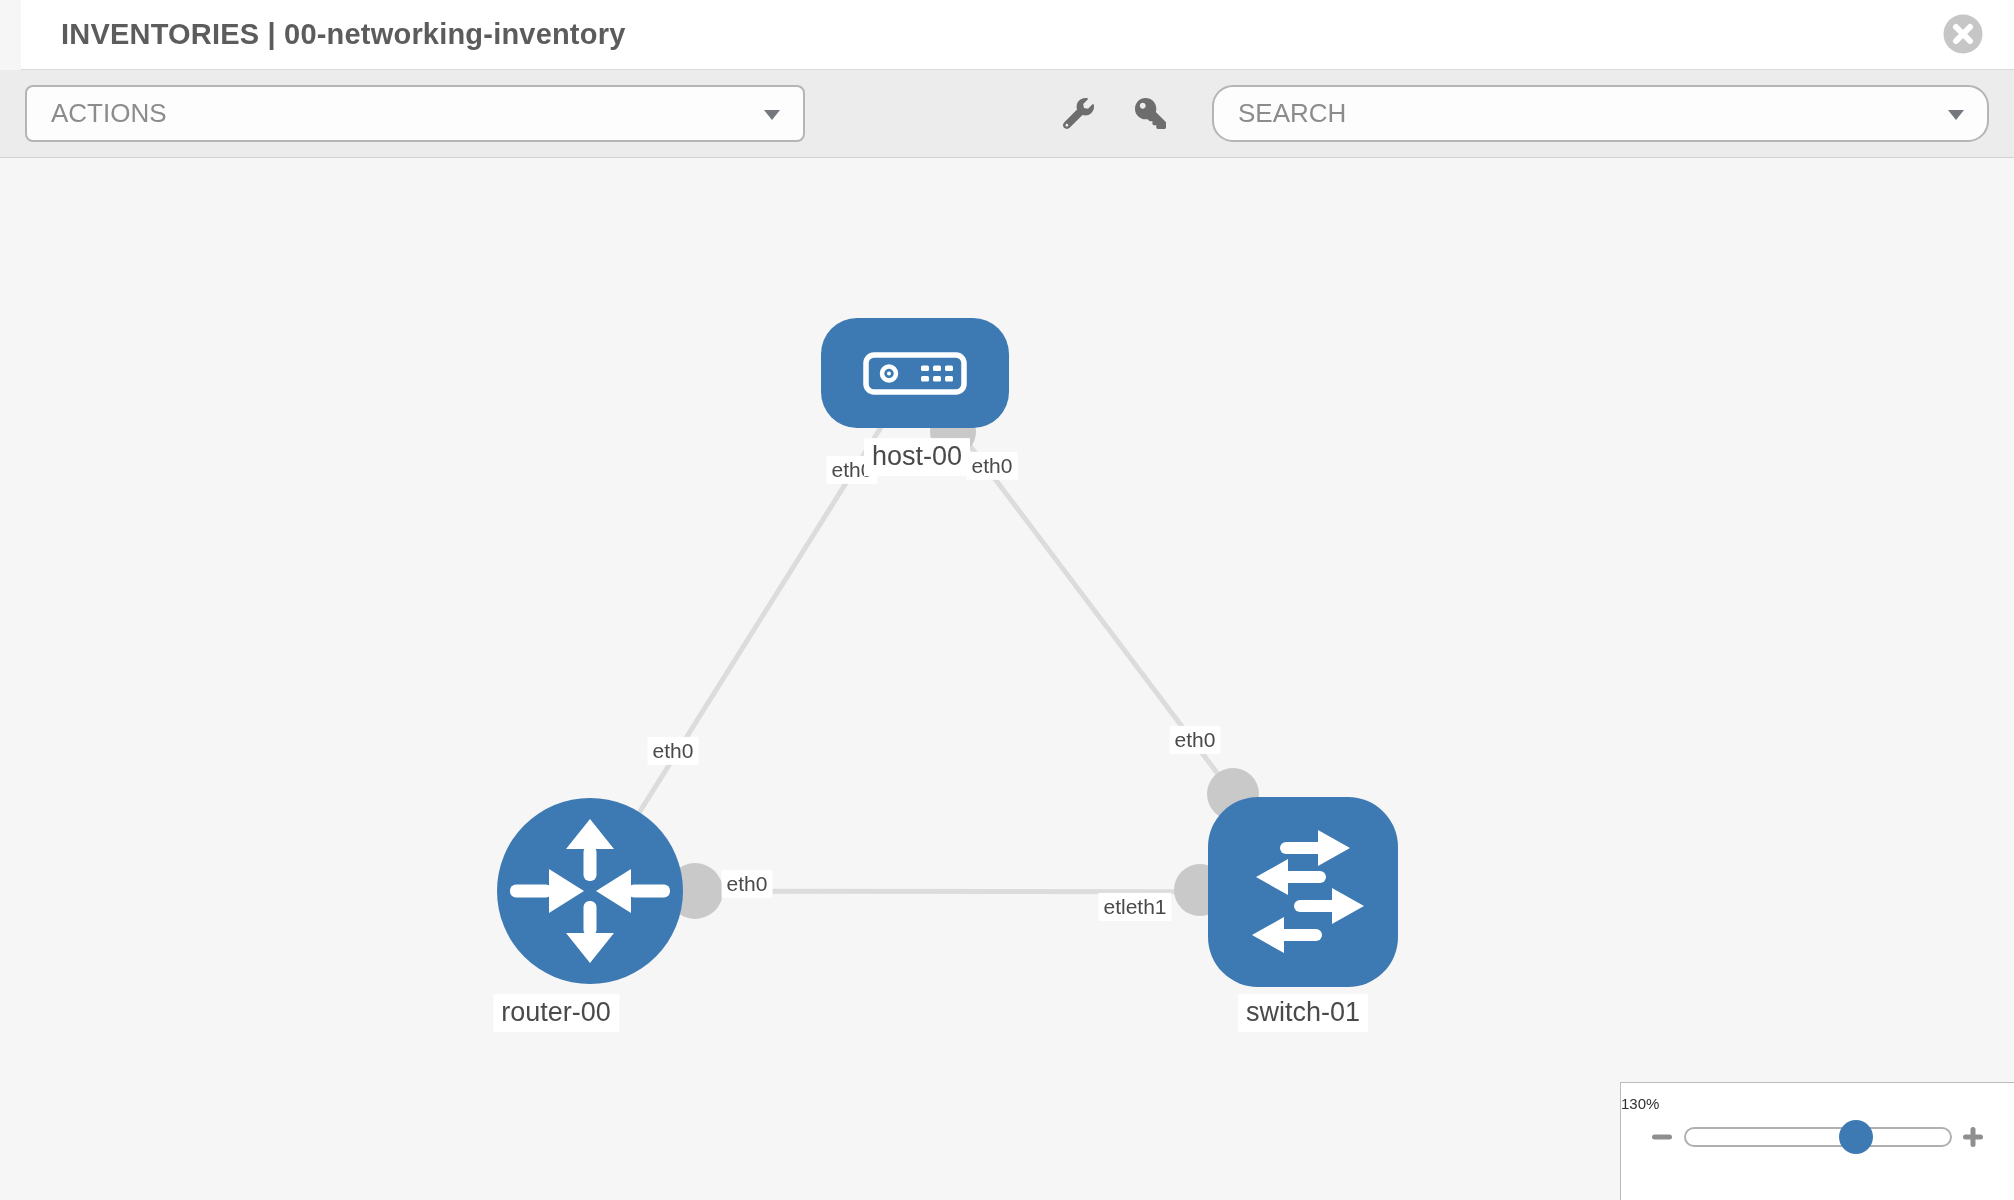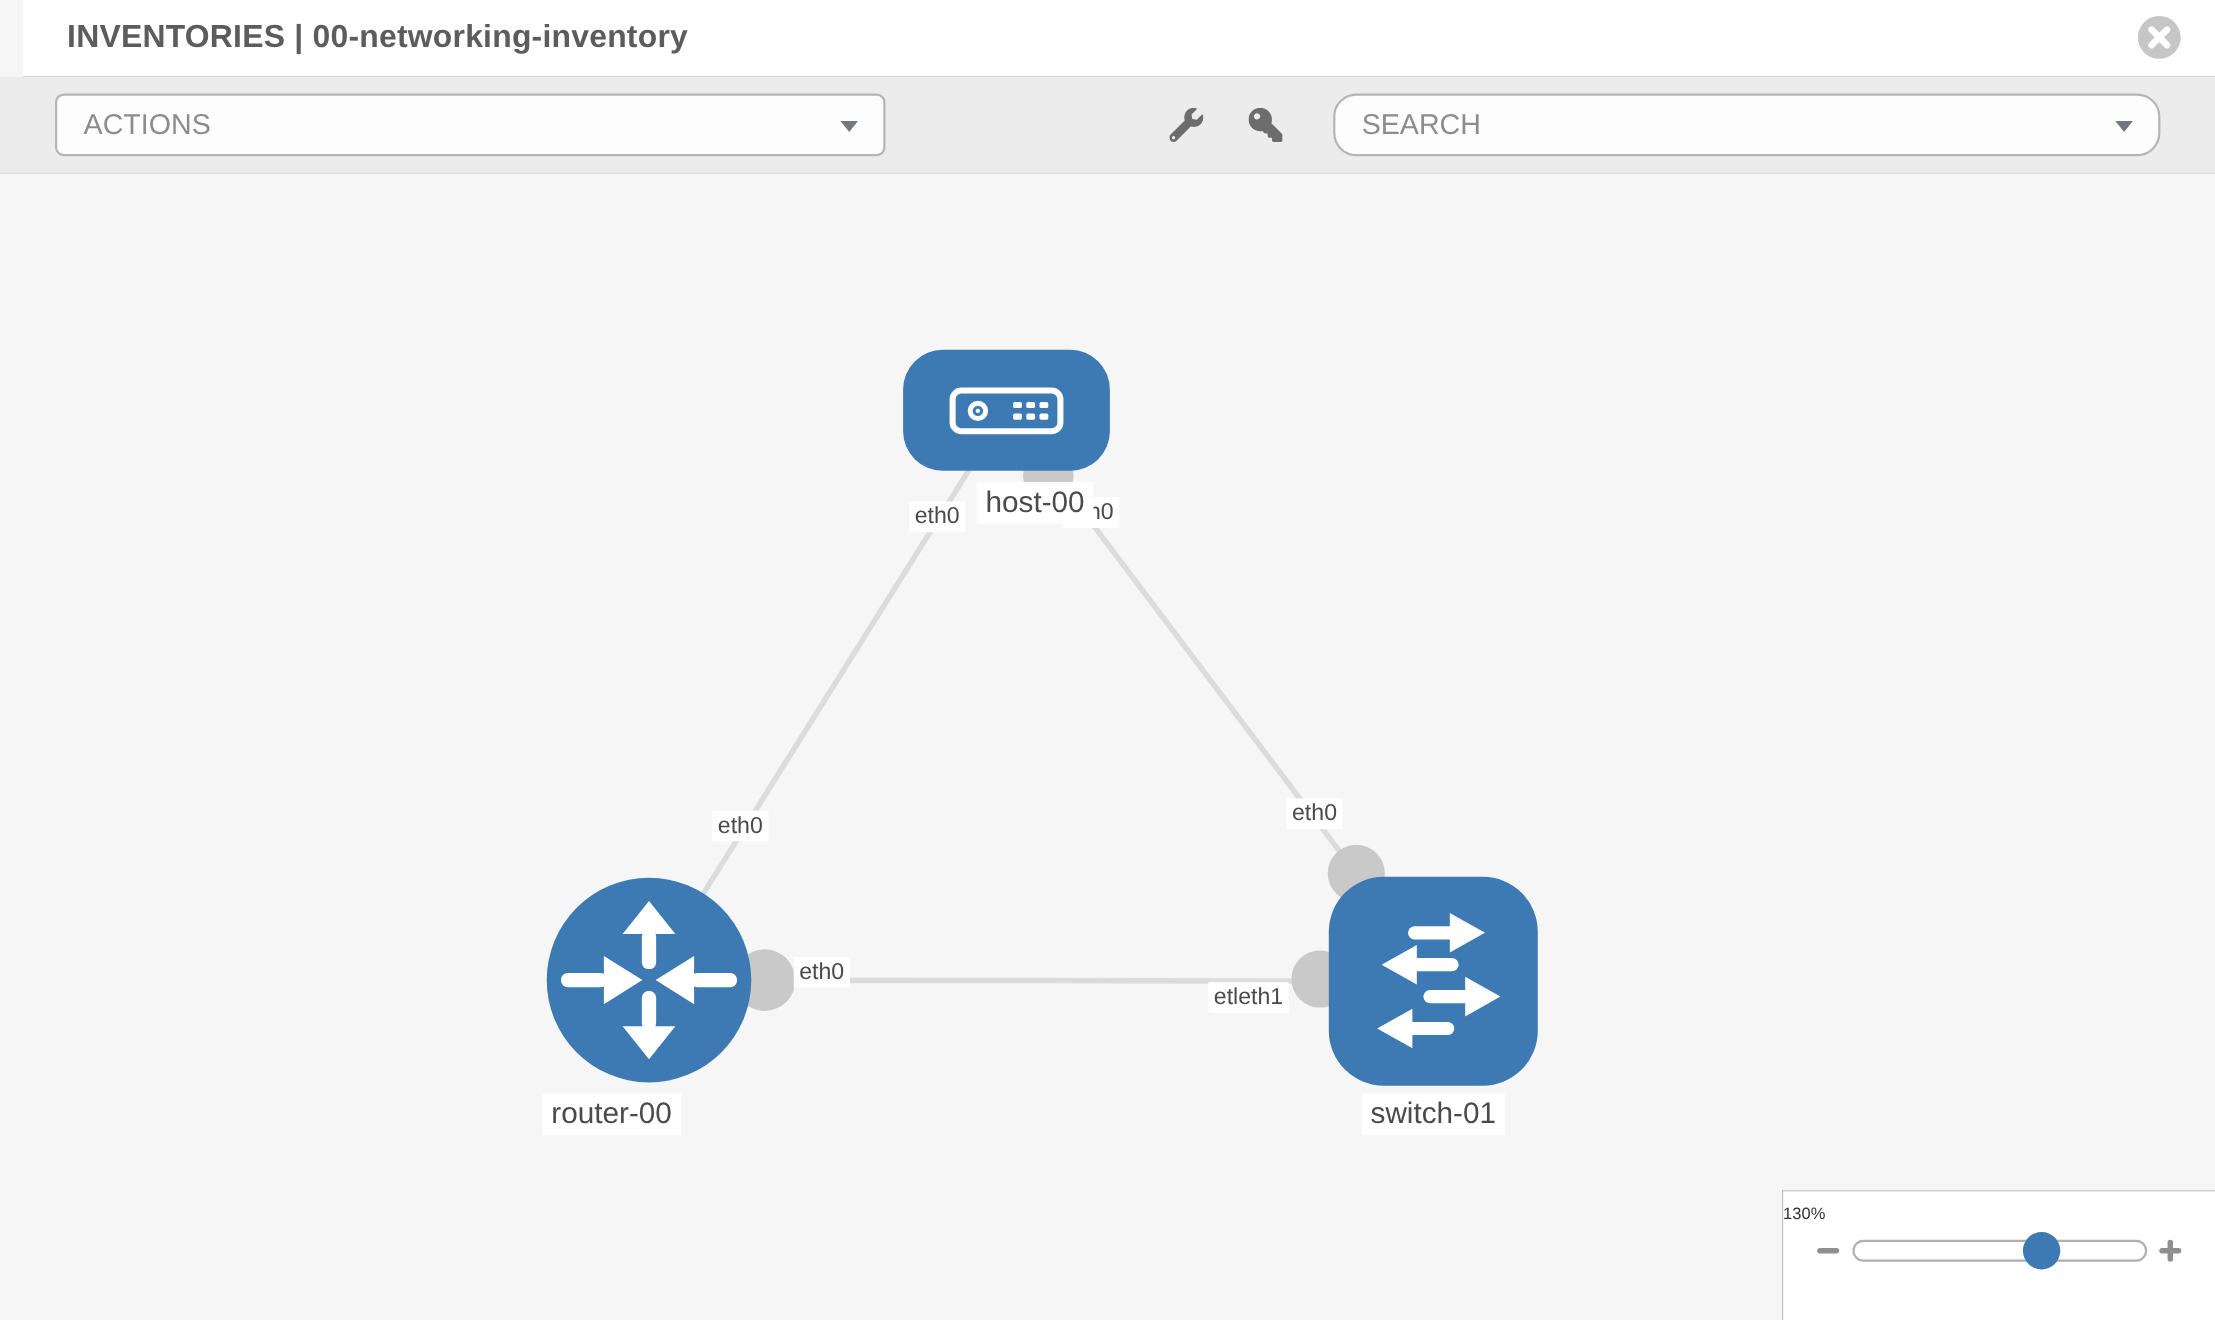--- a/index.html
+++ b/index.html
@@ -17,7 +17,7 @@
   
   .toolbar {
     height: 88px; background: #ececec; border-bottom: 1px solid #d2d2d2;
-    display: flex; align-items: center; padding: 0 50px; gap: 44px;
+    display: flex; align-items: center; padding: 0 25px; gap: 44px;
   }
   .dropdown {
     height: 57px; background: #fdfdfd; border: 2px solid #b5b5b5; border-radius: 8px;

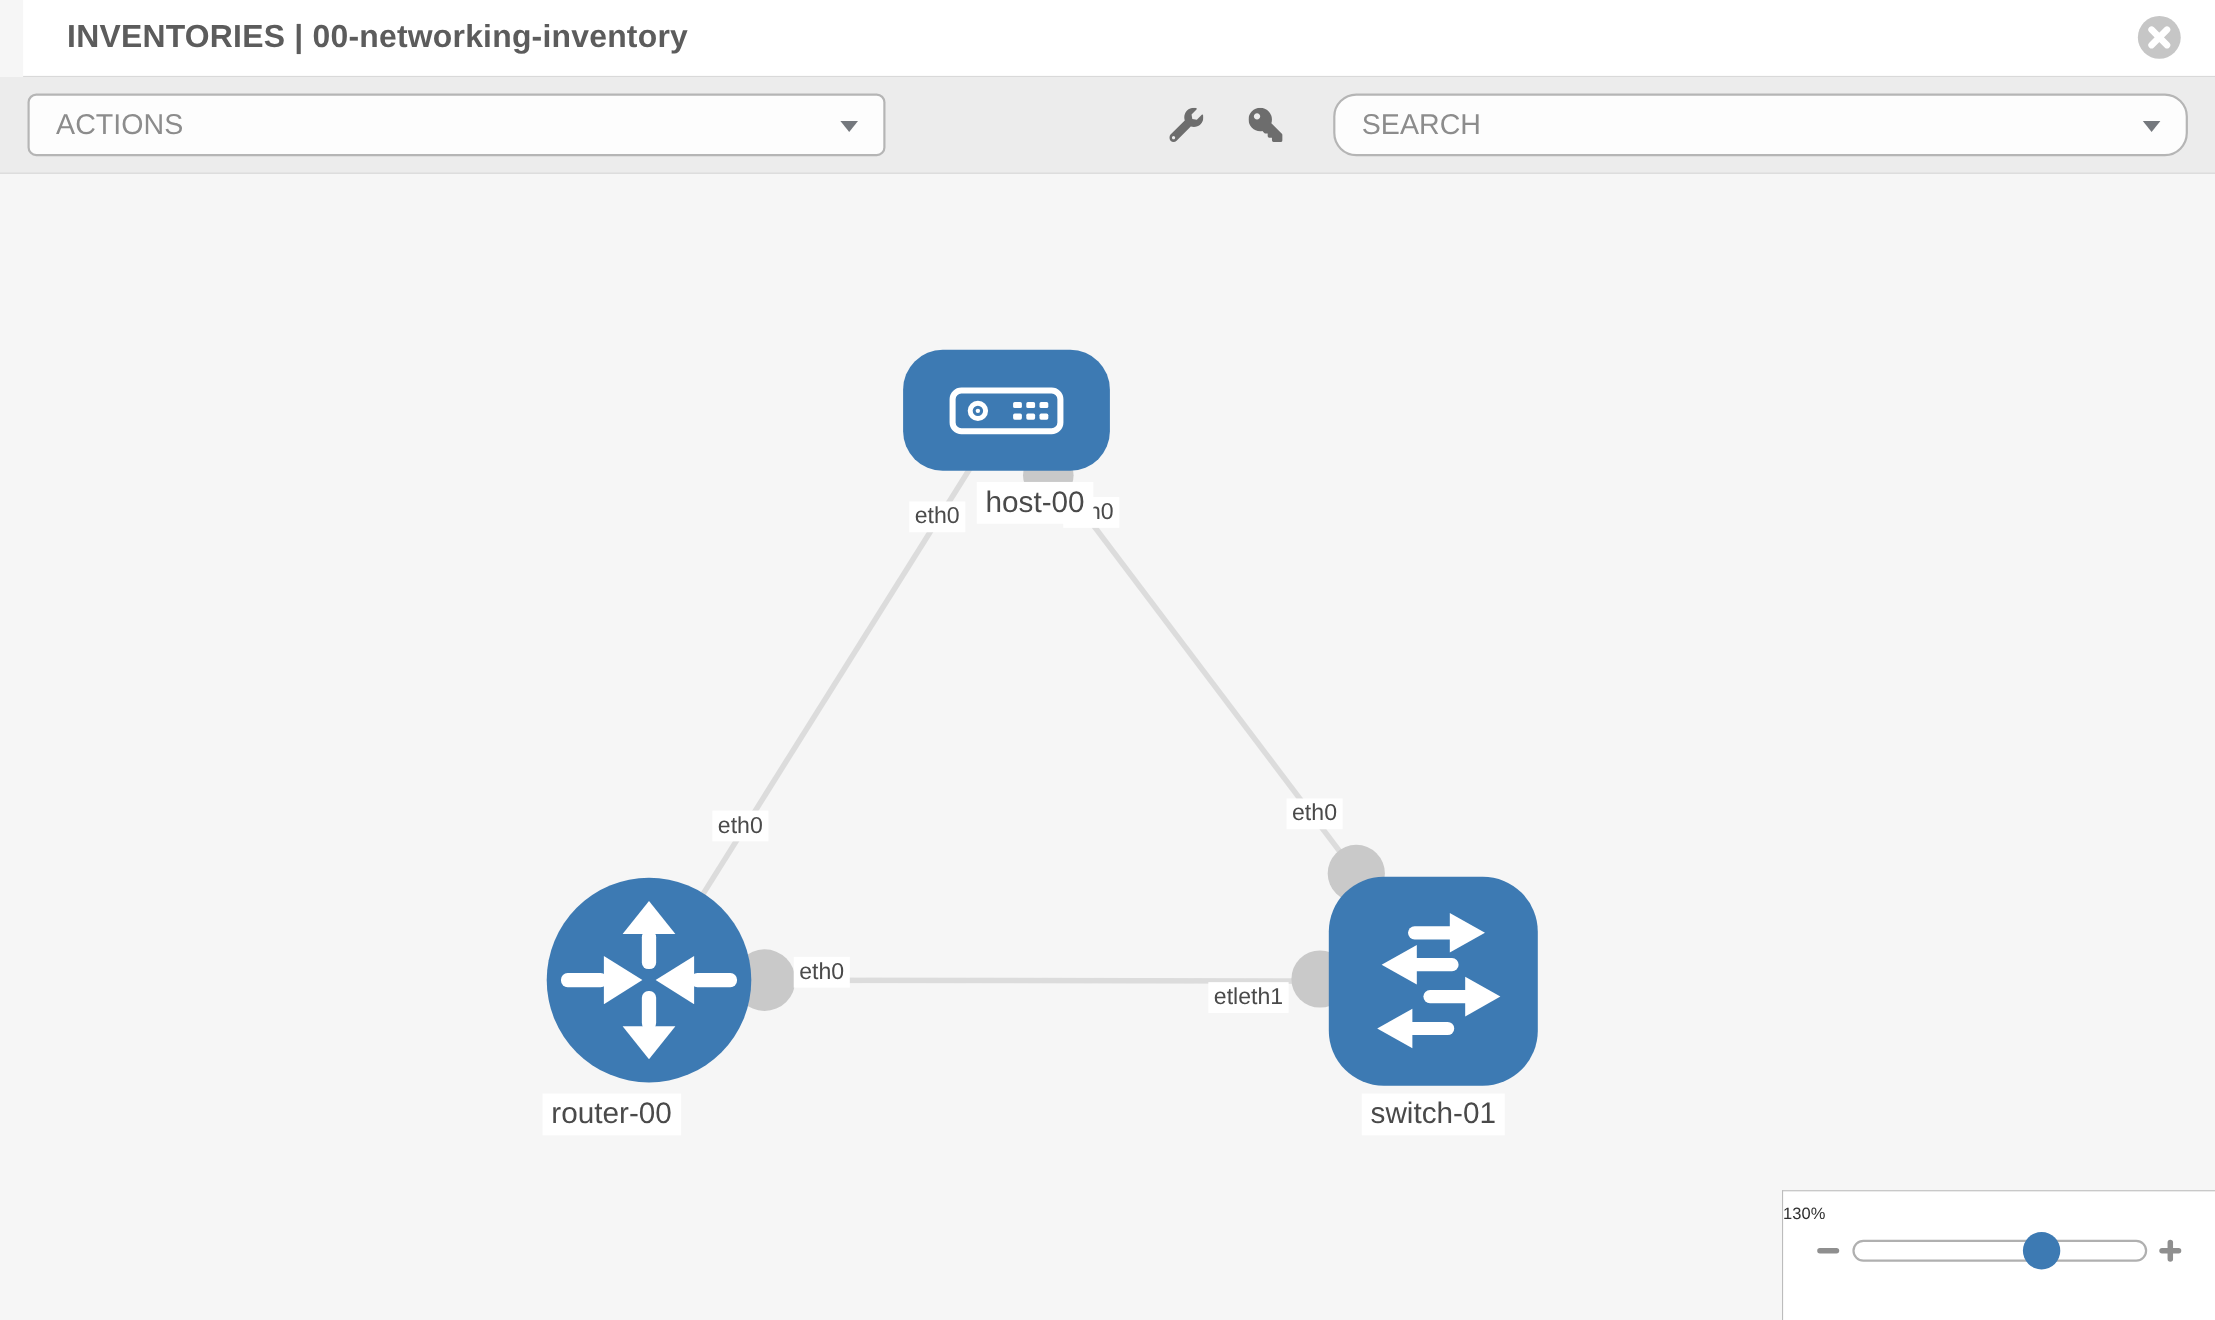--- a/index.html
+++ b/index.html
@@ -177,7 +177,7 @@
   <div class="chip if-label" style="left:747px; top:726px;">eth0</div>
   <div class="chip if-label" style="left:1135px; top:749px;">etleth1</div>
 
-  <div class="chip node-label" style="left:917px; top:299px;margin-left:24px;">host-00</div>
+  <div class="chip node-label" style="left:917px; top:299px;">host-00</div>
   <div class="chip node-label" style="left:556px; top:855px;">router-00</div>
   <div class="chip node-label" style="left:1303px; top:855px;">switch-01</div>
 

